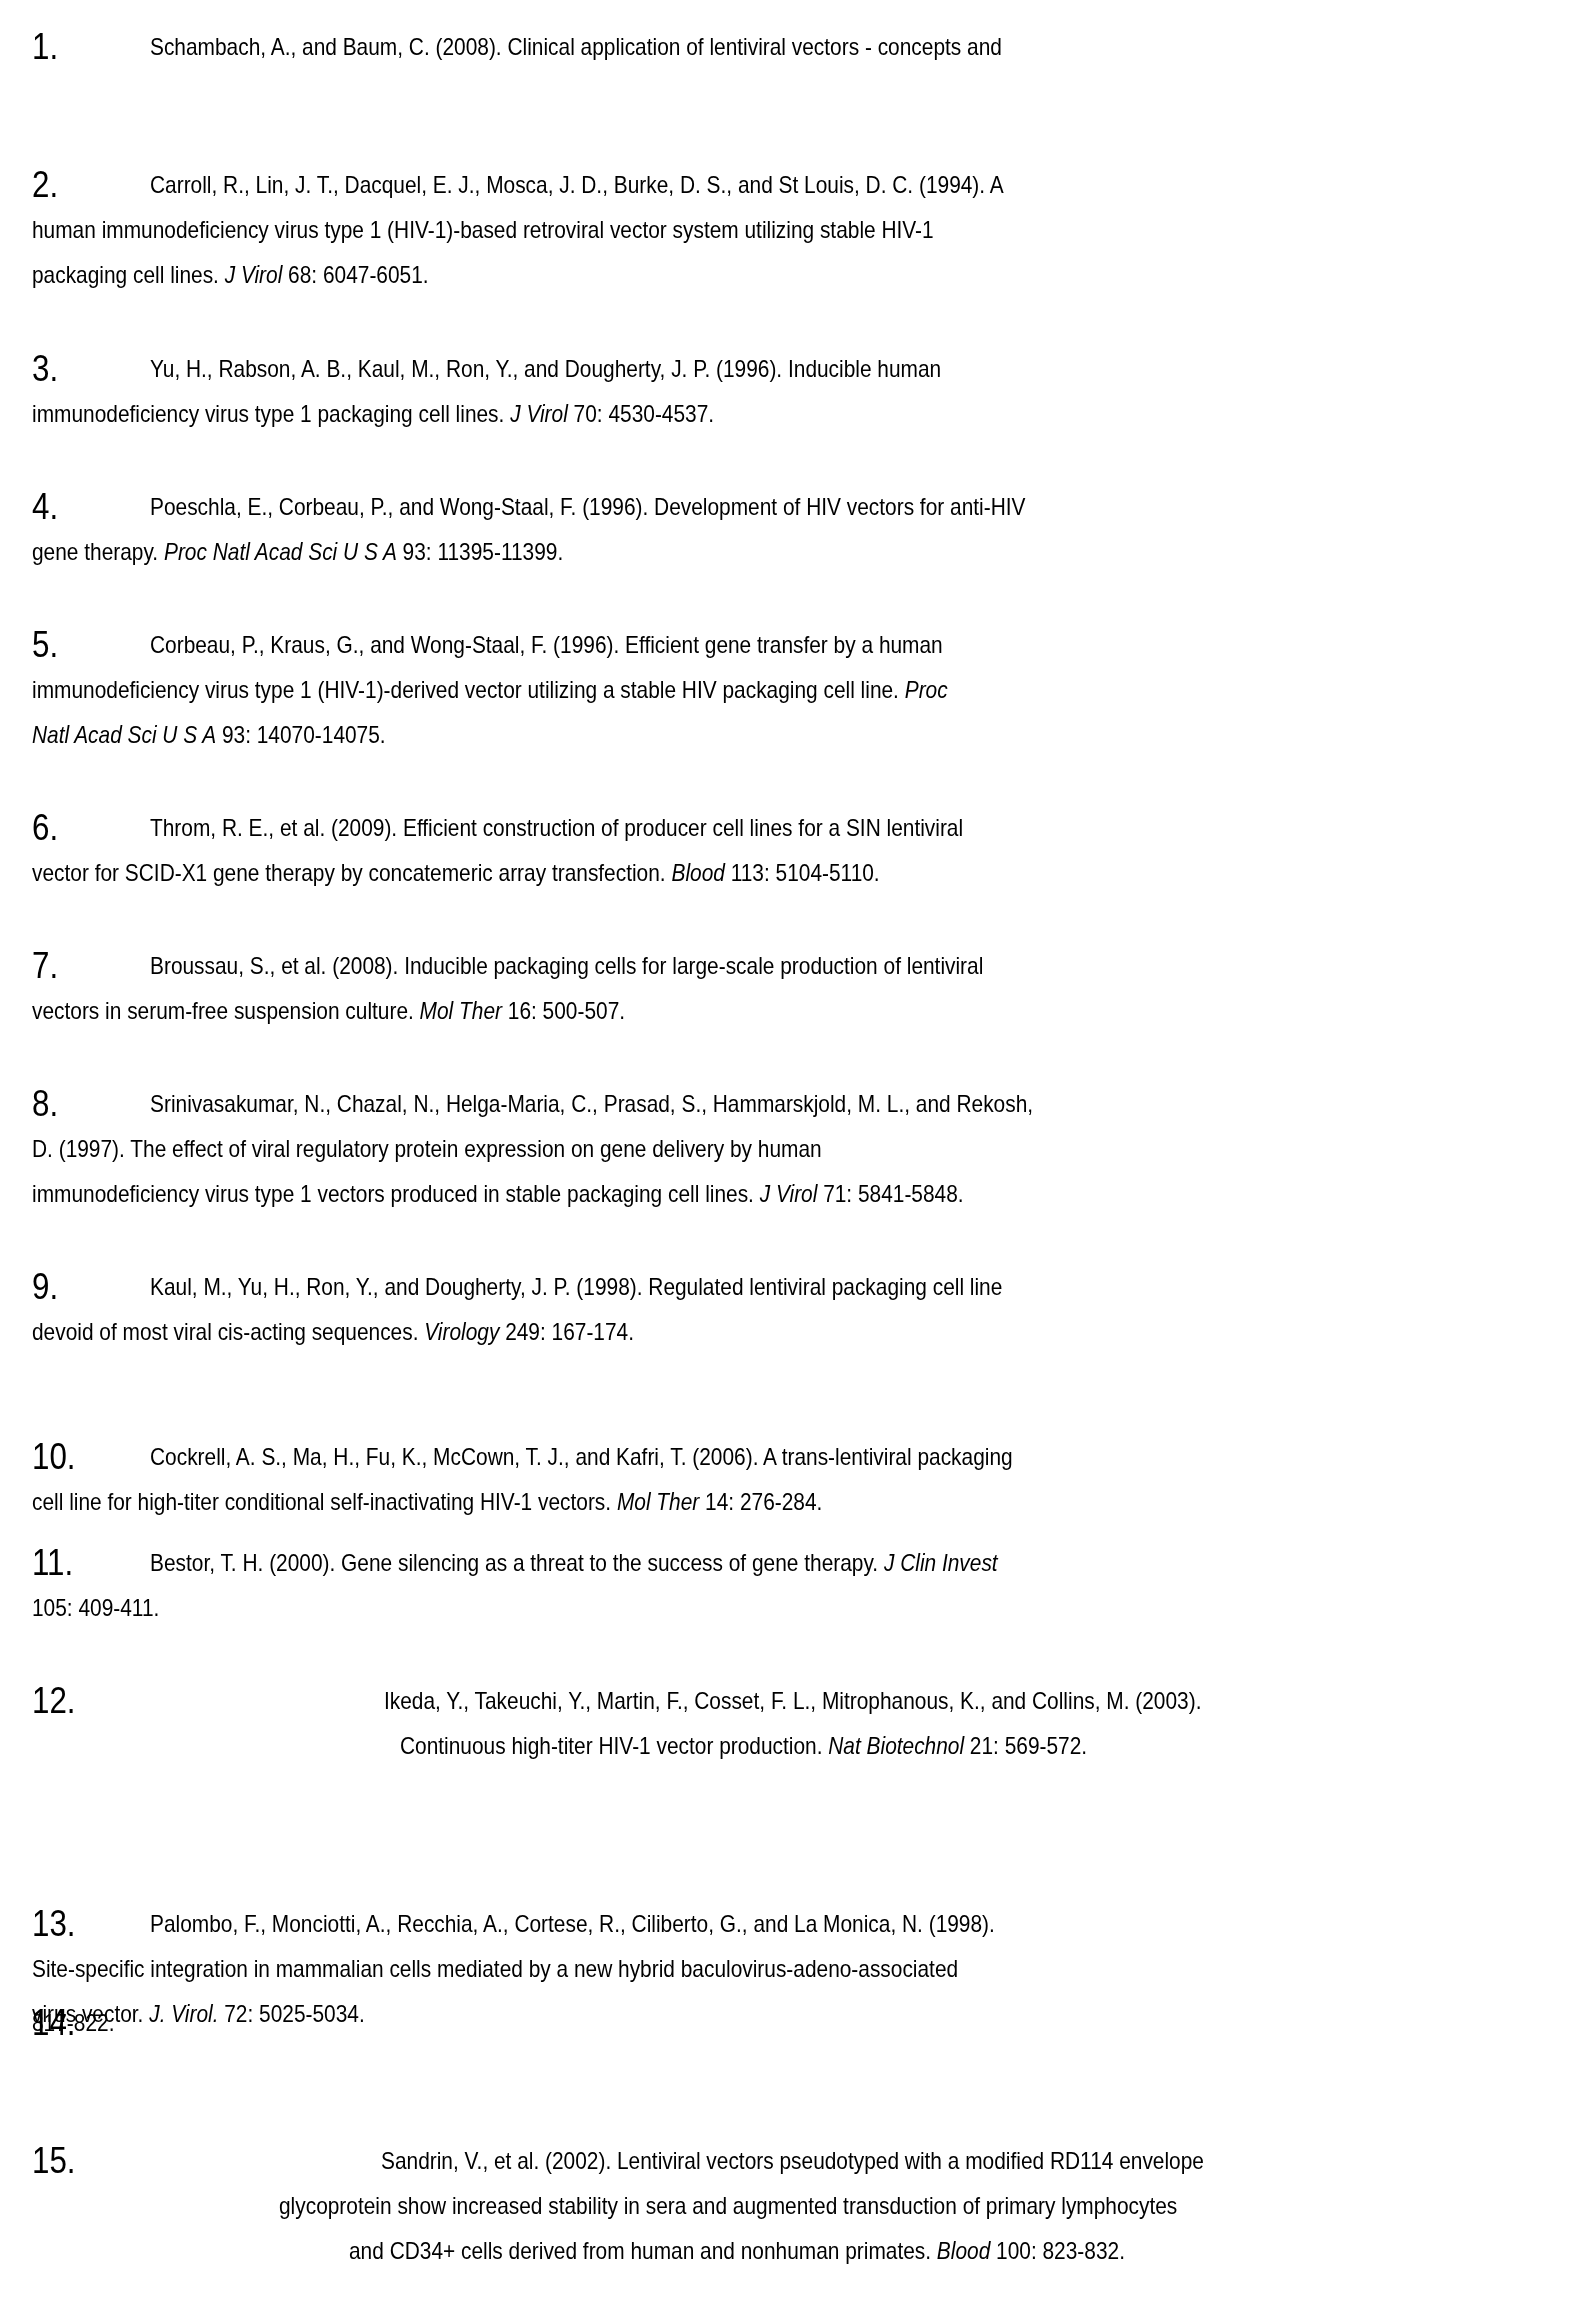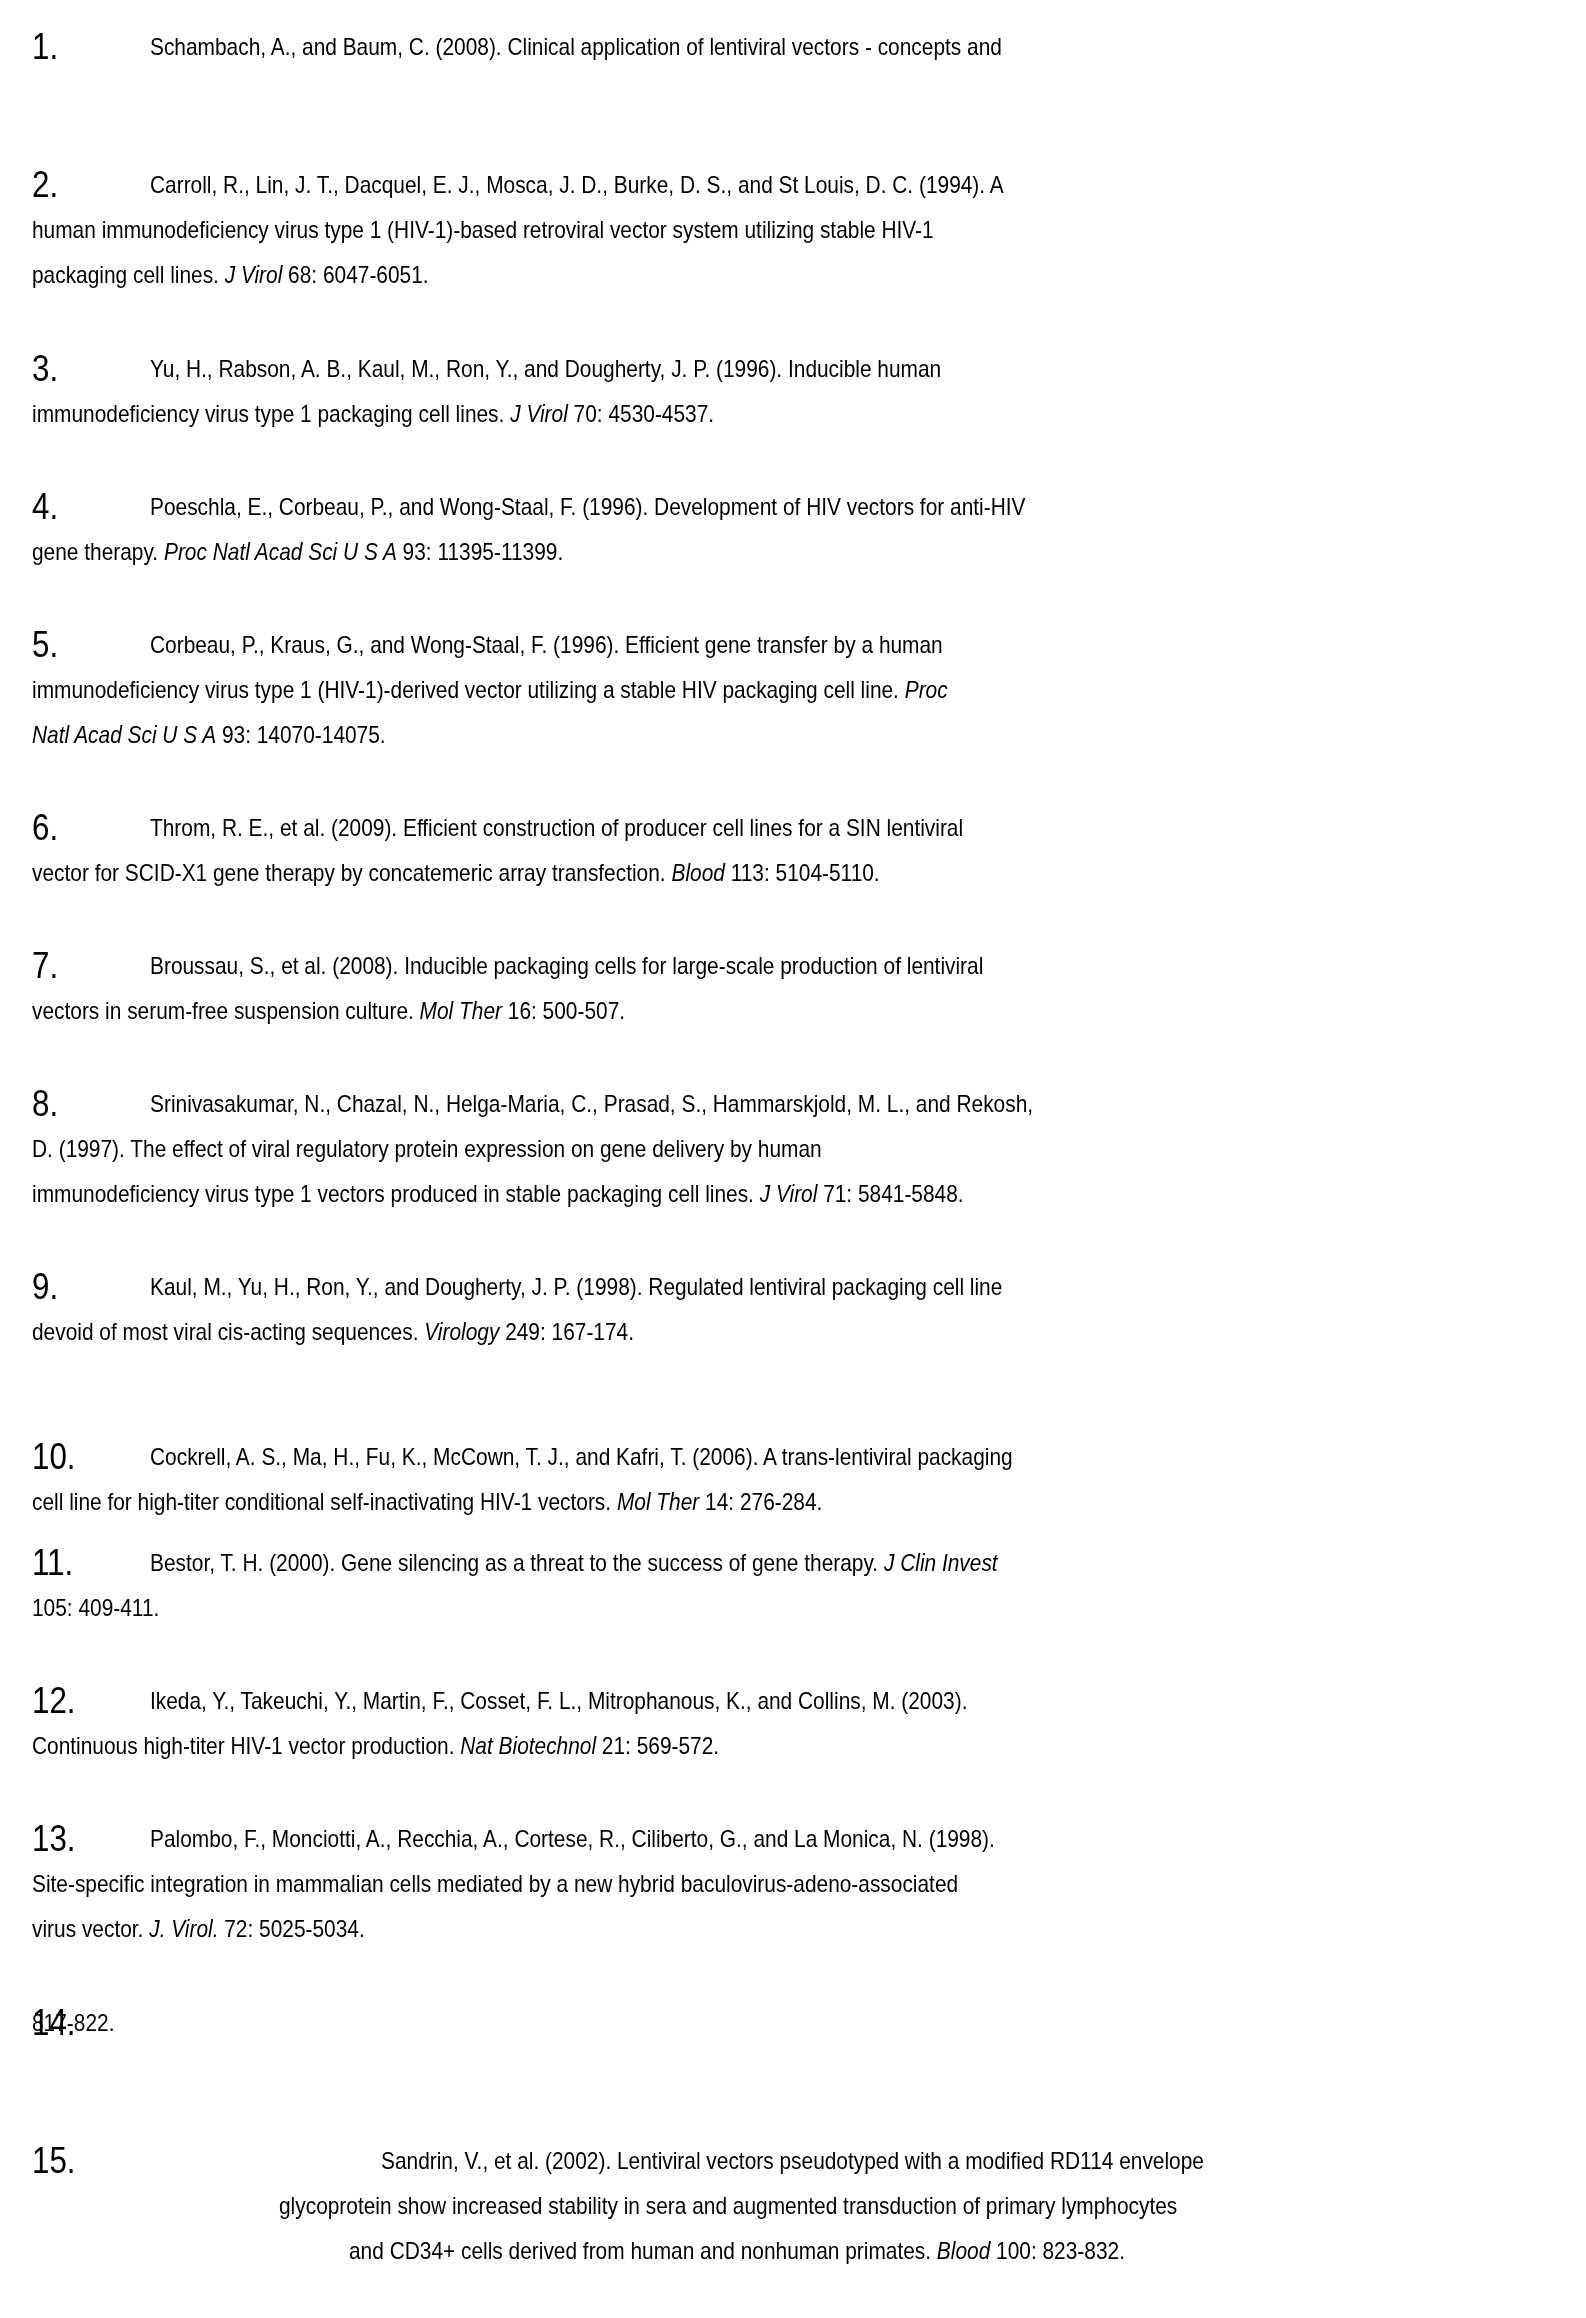--- a/index.html
+++ b/index.html
@@ -117,7 +117,7 @@
       <div class="line first-line"><span class="inner"><span class="seg-normal">Bestor, T. H. (2000). Gene silencing as a threat to the success of gene therapy. </span><span class="seg-italic">J Clin Invest</span></span></div>
       <div class="line"><span class="inner"><span class="seg-normal">105: 409-411.</span></span></div>
     </div>
-    <div class="ref" style="top: 1678px;">
+    <div class="ref" style="top: 1678px; text-align: center;">
       <span class="ref-num">12.</span>
       <div class="line first-line"><span class="inner"><span class="seg-normal">Ikeda, Y., Takeuchi, Y., Martin, F., Cosset, F. L., Mitrophanous, K., and Collins, M. (2003).</span></span></div>
       <div class="line"><span class="inner"><span class="seg-normal">Continuous high-titer HIV-1 vector production. </span><span class="seg-italic">Nat Biotechnol</span><span class="seg-normal"> 21: 569-572.</span></span></div>

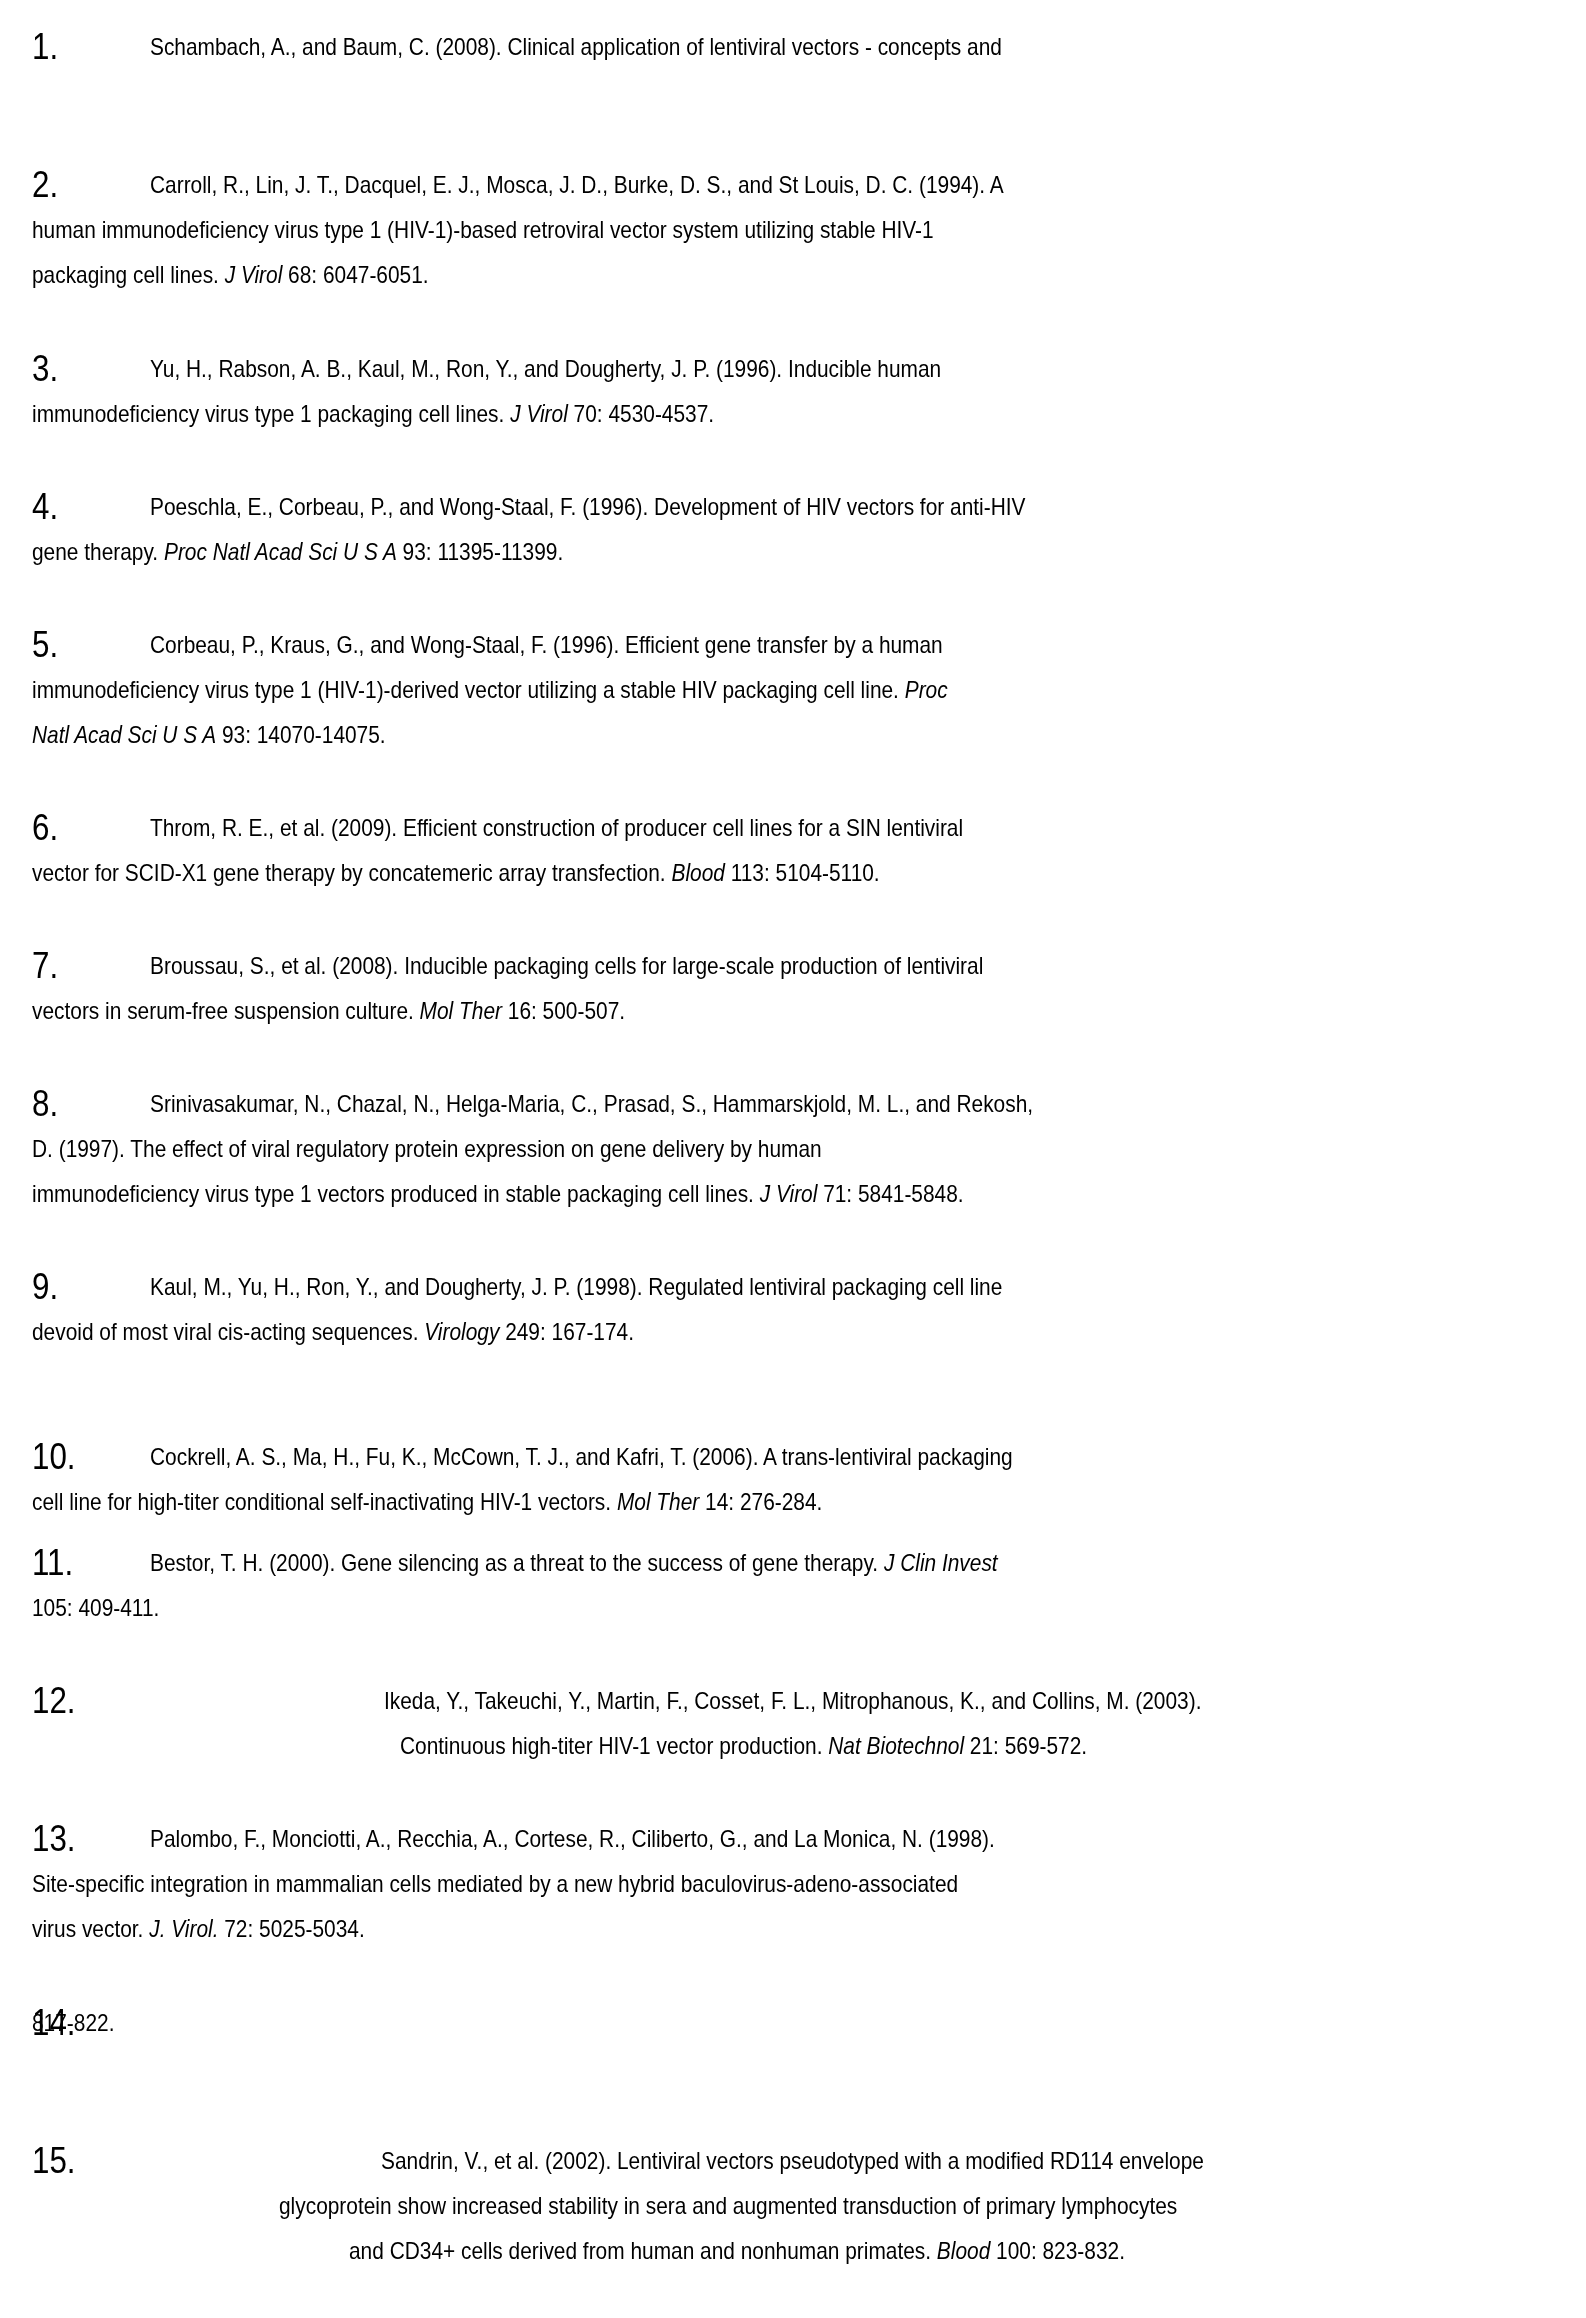--- a/index.html
+++ b/index.html
@@ -122,7 +122,7 @@
       <div class="line first-line"><span class="inner"><span class="seg-normal">Ikeda, Y., Takeuchi, Y., Martin, F., Cosset, F. L., Mitrophanous, K., and Collins, M. (2003).</span></span></div>
       <div class="line"><span class="inner"><span class="seg-normal">Continuous high-titer HIV-1 vector production. </span><span class="seg-italic">Nat Biotechnol</span><span class="seg-normal"> 21: 569-572.</span></span></div>
     </div>
-    <div class="ref" style="top: 1816px;">
+    <div class="ref" style="top: 1901px;">
       <span class="ref-num">13.</span>
       <div class="line first-line"><span class="inner"><span class="seg-normal">Palombo, F., Monciotti, A., Recchia, A., Cortese, R., Ciliberto, G., and La Monica, N. (1998).</span></span></div>
       <div class="line"><span class="inner"><span class="seg-normal">Site-specific integration in mammalian cells mediated by a new hybrid baculovirus-adeno-associated</span></span></div>

